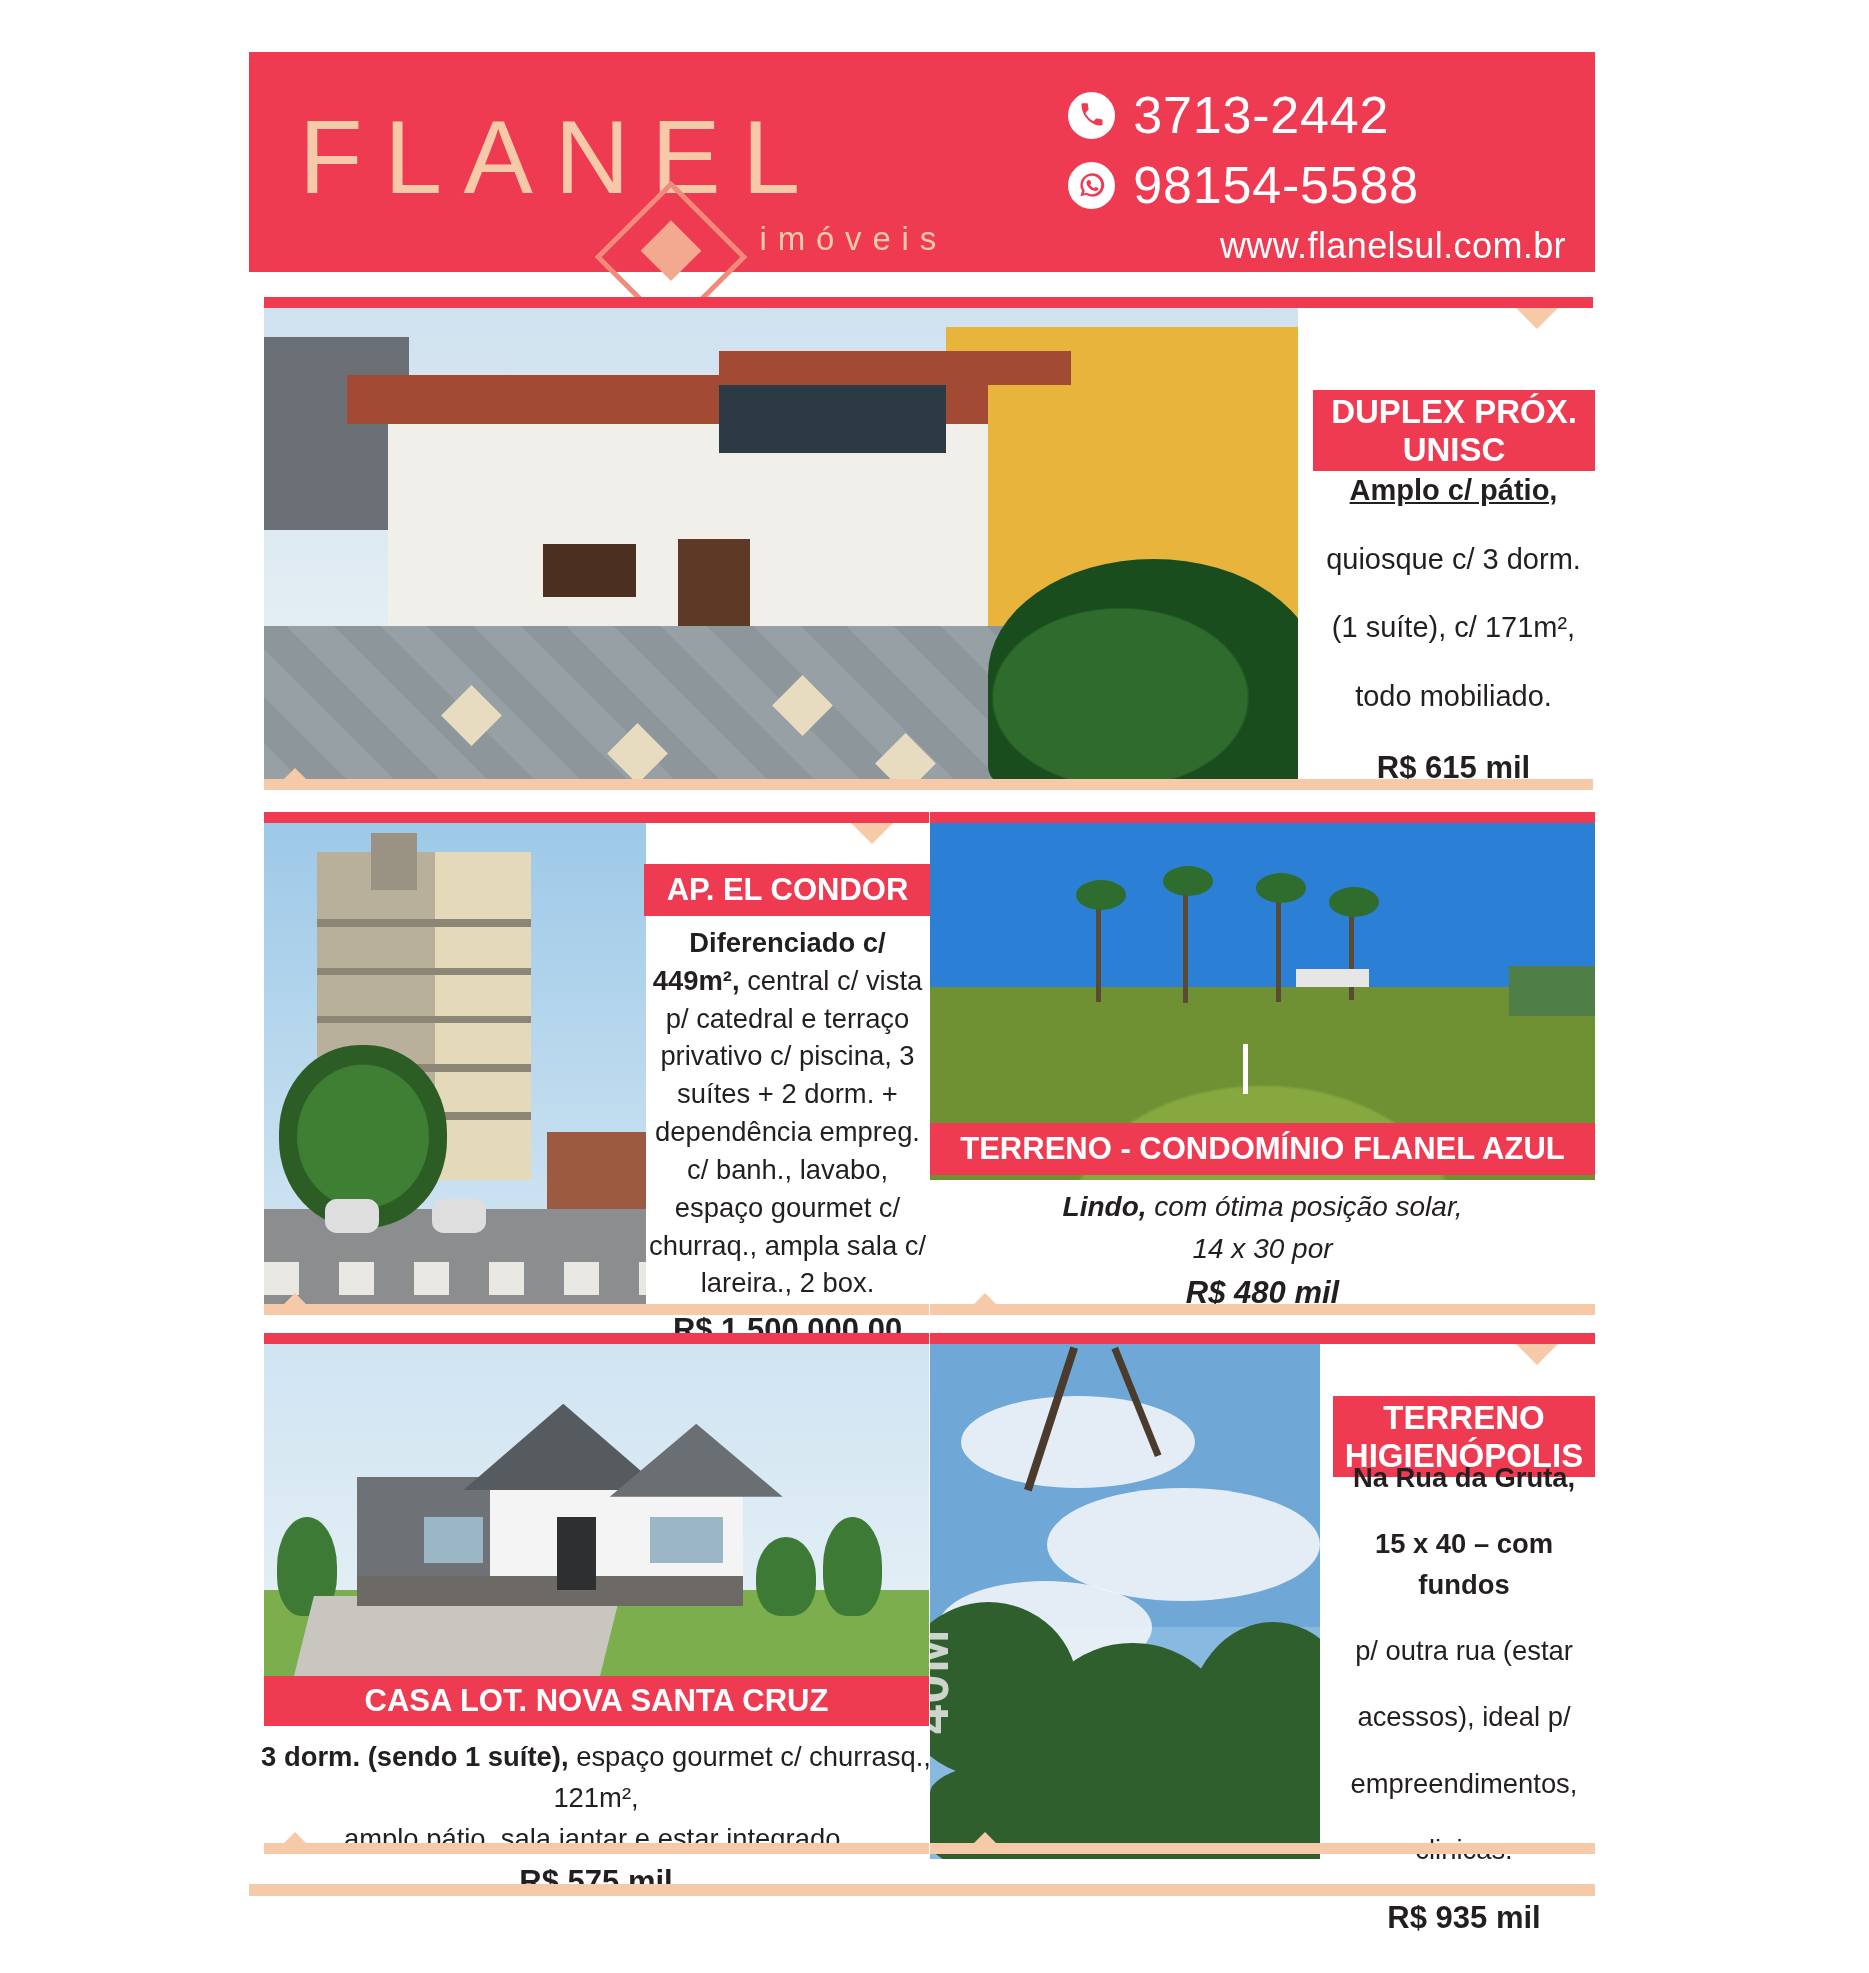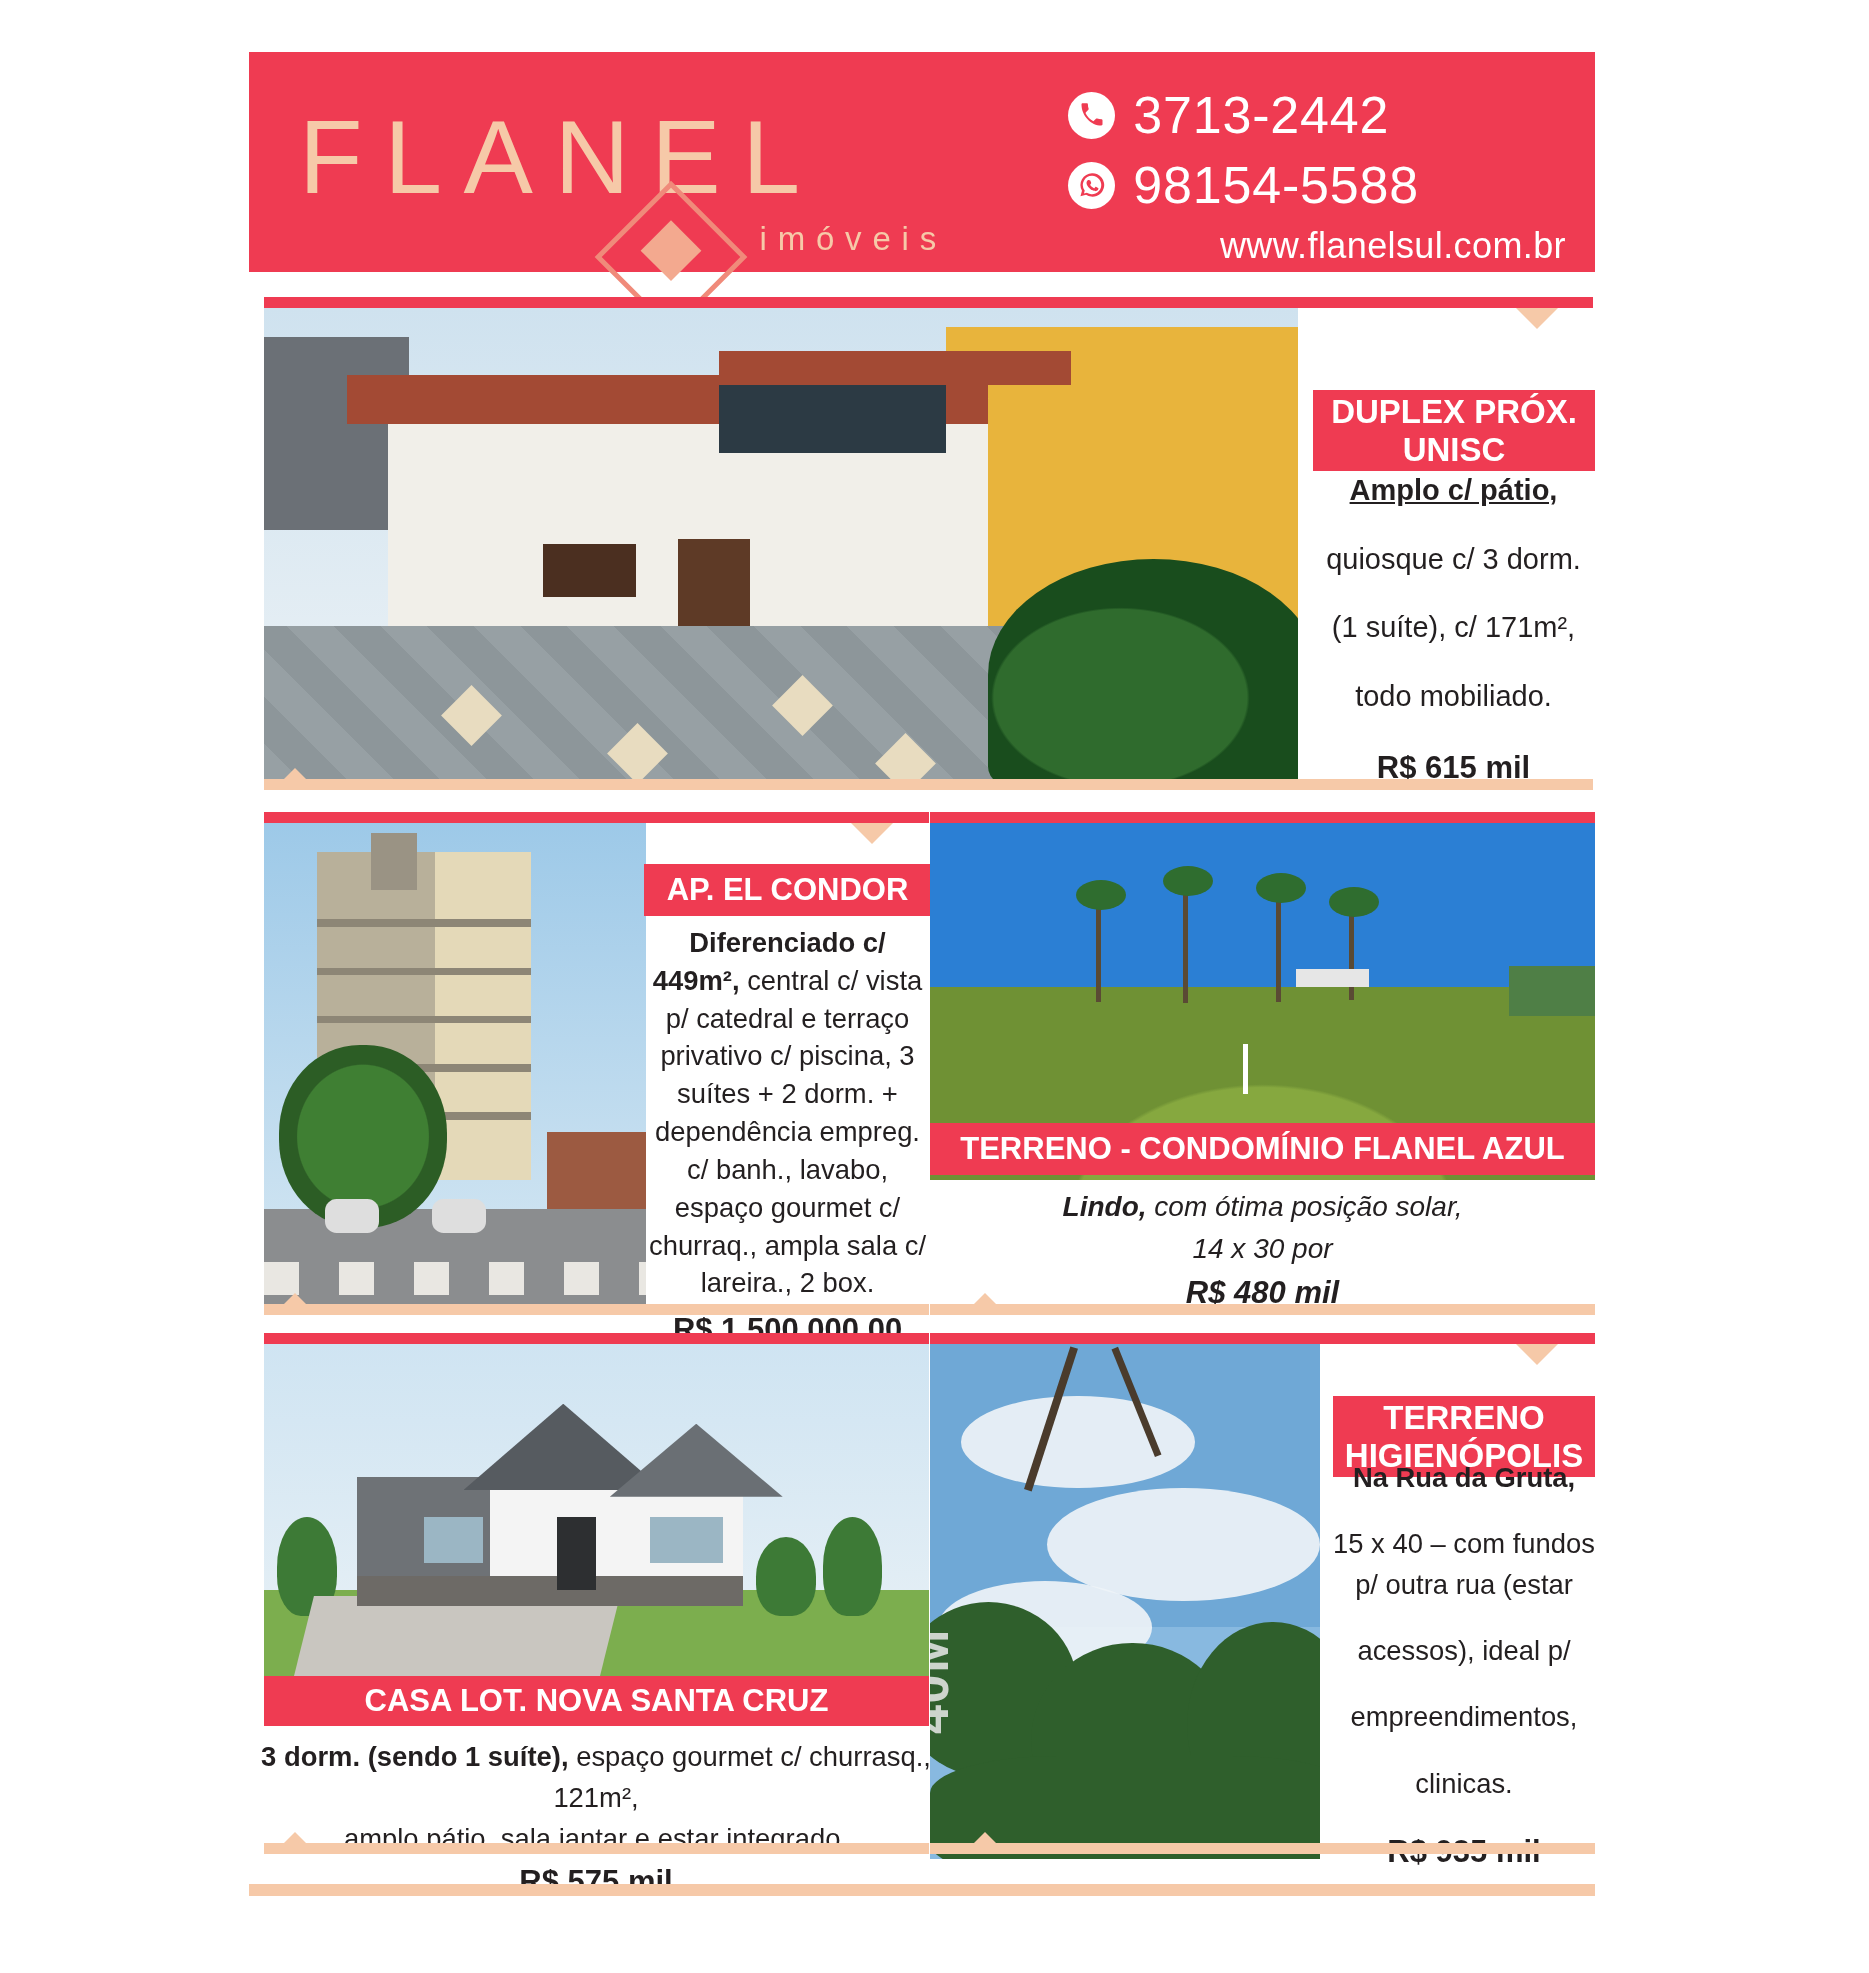--- a/index.html
+++ b/index.html
@@ -324,7 +324,7 @@
 
   <div class="desc" style="left:1327px;top:1457px;width:274px;font-size:27.4px;">
     <div style="font-weight:bold;margin-bottom:25px;">Na Rua da Gruta,</div>
-    <div style="">15 x 40 – com fundos</div>
+    <div style="margin-bottom:25px;font-weight:bold;">15 x 40 – com fundos</div>
     <div style="margin-bottom:25px;">p/ outra rua (estar</div>
     <div style="margin-bottom:25px;">acessos), ideal p/</div>
     <div style="margin-bottom:25px;">empreendimentos,</div>

